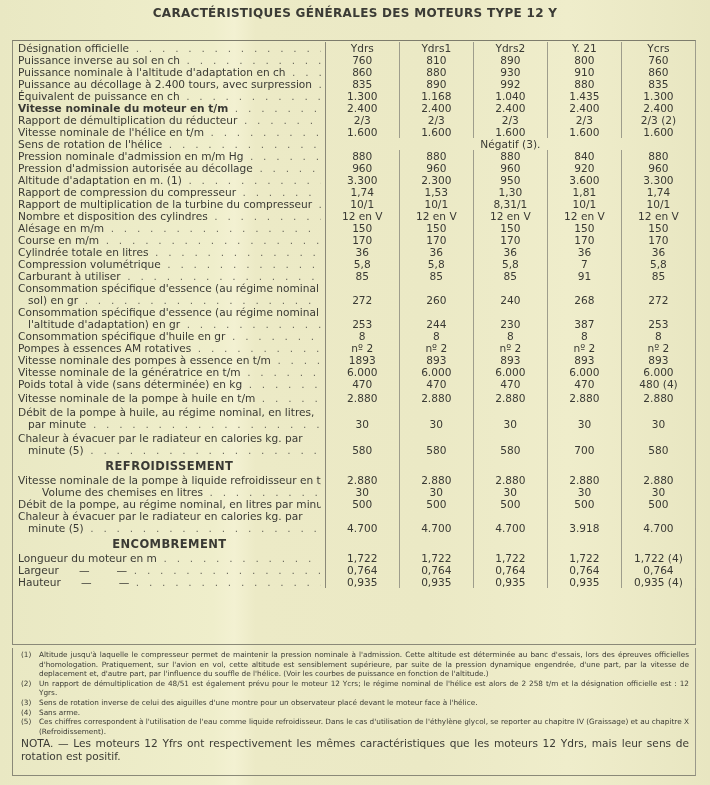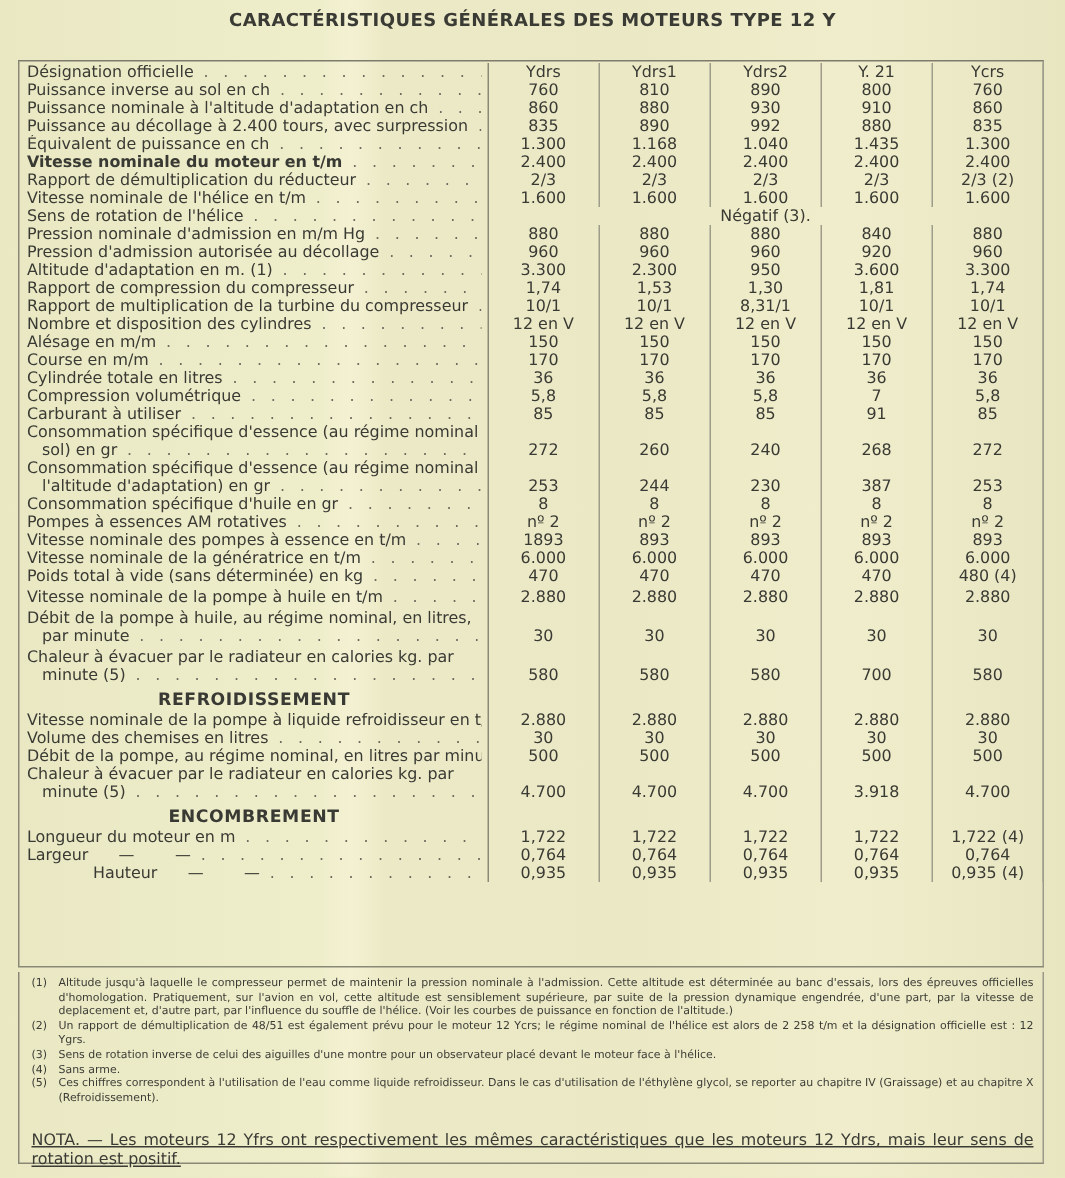--- a/index.html
+++ b/index.html
@@ -407,7 +407,7 @@
         </tr>
         <tr>
           <td class="label">
-            <span class="lbl-inner"><span style="white-space: pre;">Volume des chemises en litres</span><span class="dots"> . . . . . . . . . . . . . . . . . . . . . . . . . . . . . . . . . . . . . . . . . . . .</span></span>
+            <span class="lbl-inner"><span style="white-space: pre; margin-left: 24px;">Volume des chemises en litres</span><span class="dots"> . . . . . . . . . . . . . . . . . . . . . . . . . . . . . . . . . . . . . . . . . . . .</span></span>
           </td>
           <td class="val">30</td>
           <td class="val">30</td>

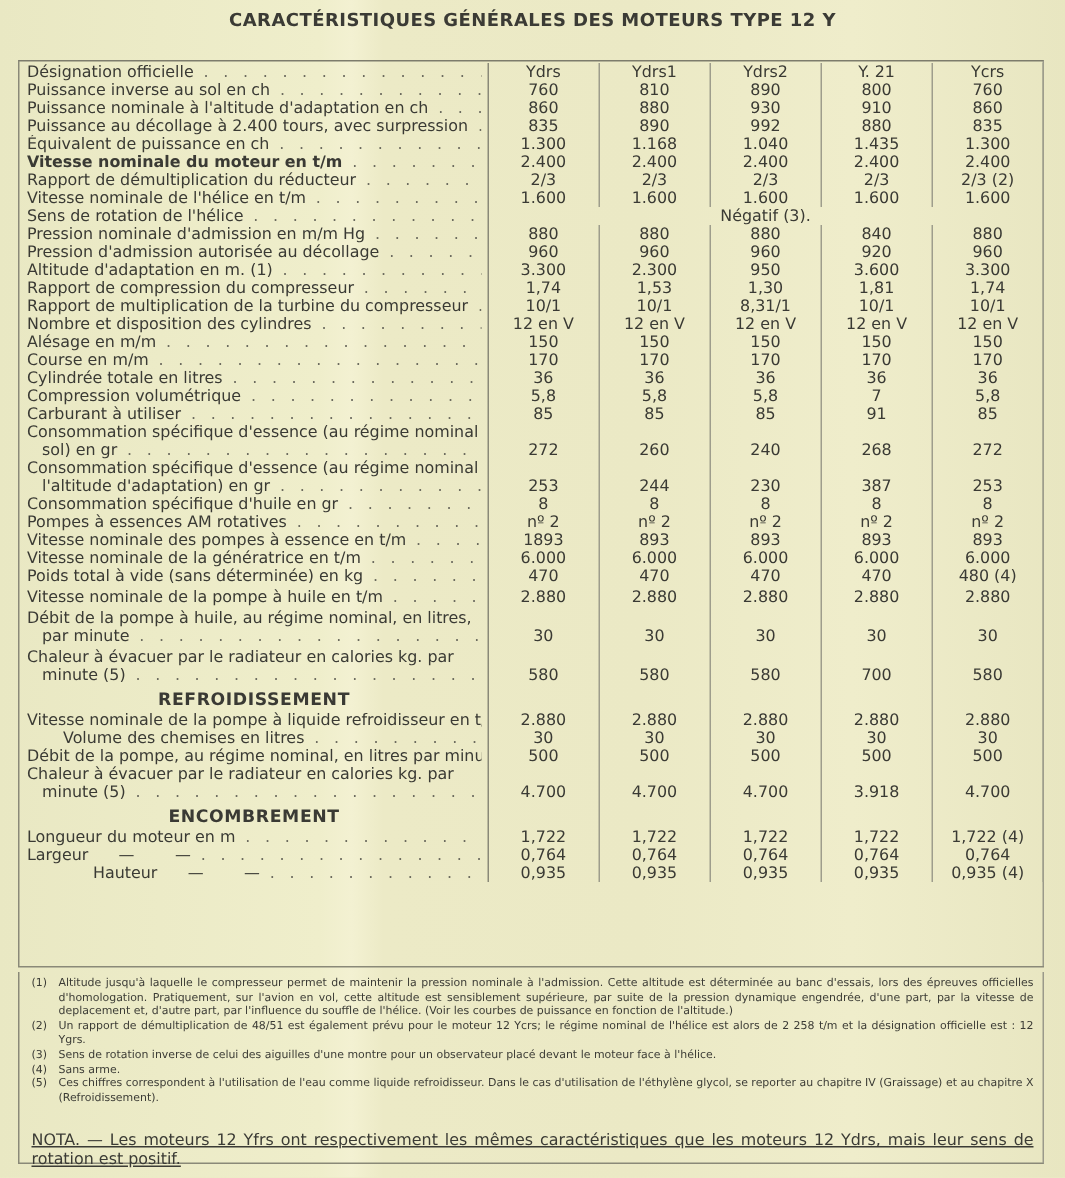--- a/index.html
+++ b/index.html
@@ -466,7 +466,7 @@
         </tr>
         <tr>
           <td class="label">
-            <span class="lbl-inner"><span style="white-space: pre; margin-left: 44px;">Hauteur      —        —</span><span class="dots"> . . . . . . . . . . . . . . . . . . . . . . . . . . . . . . . . . . . . . . . . . . . .</span></span>
+            <span class="lbl-inner"><span style="white-space: pre;">Hauteur      —        —</span><span class="dots"> . . . . . . . . . . . . . . . . . . . . . . . . . . . . . . . . . . . . . . . . . . . .</span></span>
           </td>
           <td class="val">0,935</td>
           <td class="val">0,935</td>

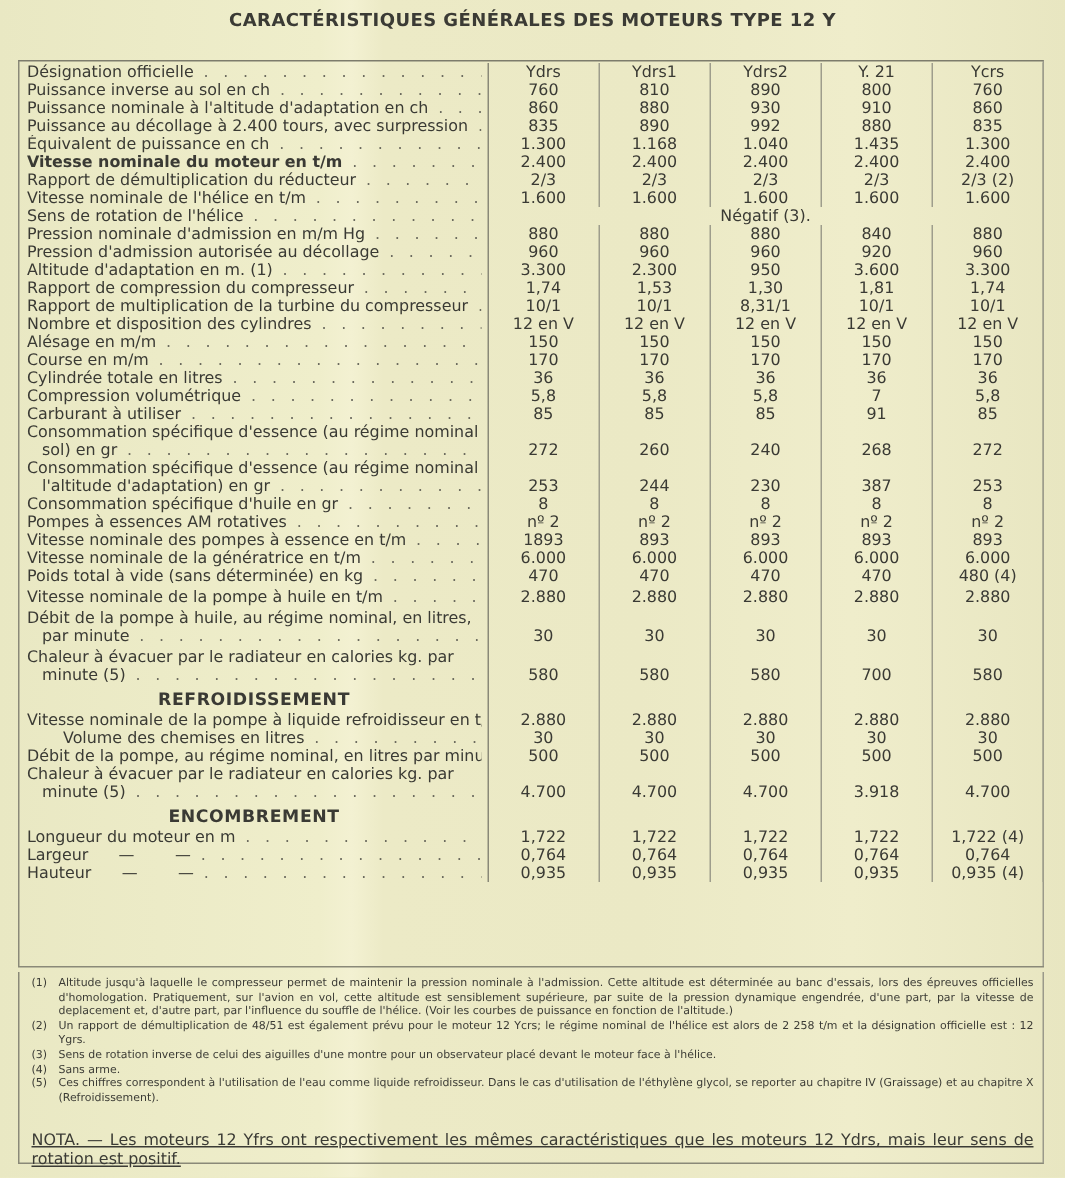--- a/index.html
+++ b/index.html
@@ -68,7 +68,7 @@
   .note { position: relative; padding-left: 18px; text-align: justify; }
   .note .num { position: absolute; left: 0; top: 0; }
   .note .body { display: block; }
-  .nota { font-size: 10.6px; line-height: 13px; margin-top: 18px; text-align: justify; text-decoration: underline; }
+  .nota { font-size: 10.6px; line-height: 13px; margin-top: 1px; text-align: justify; }
 </style>
 </head>
 <body>

